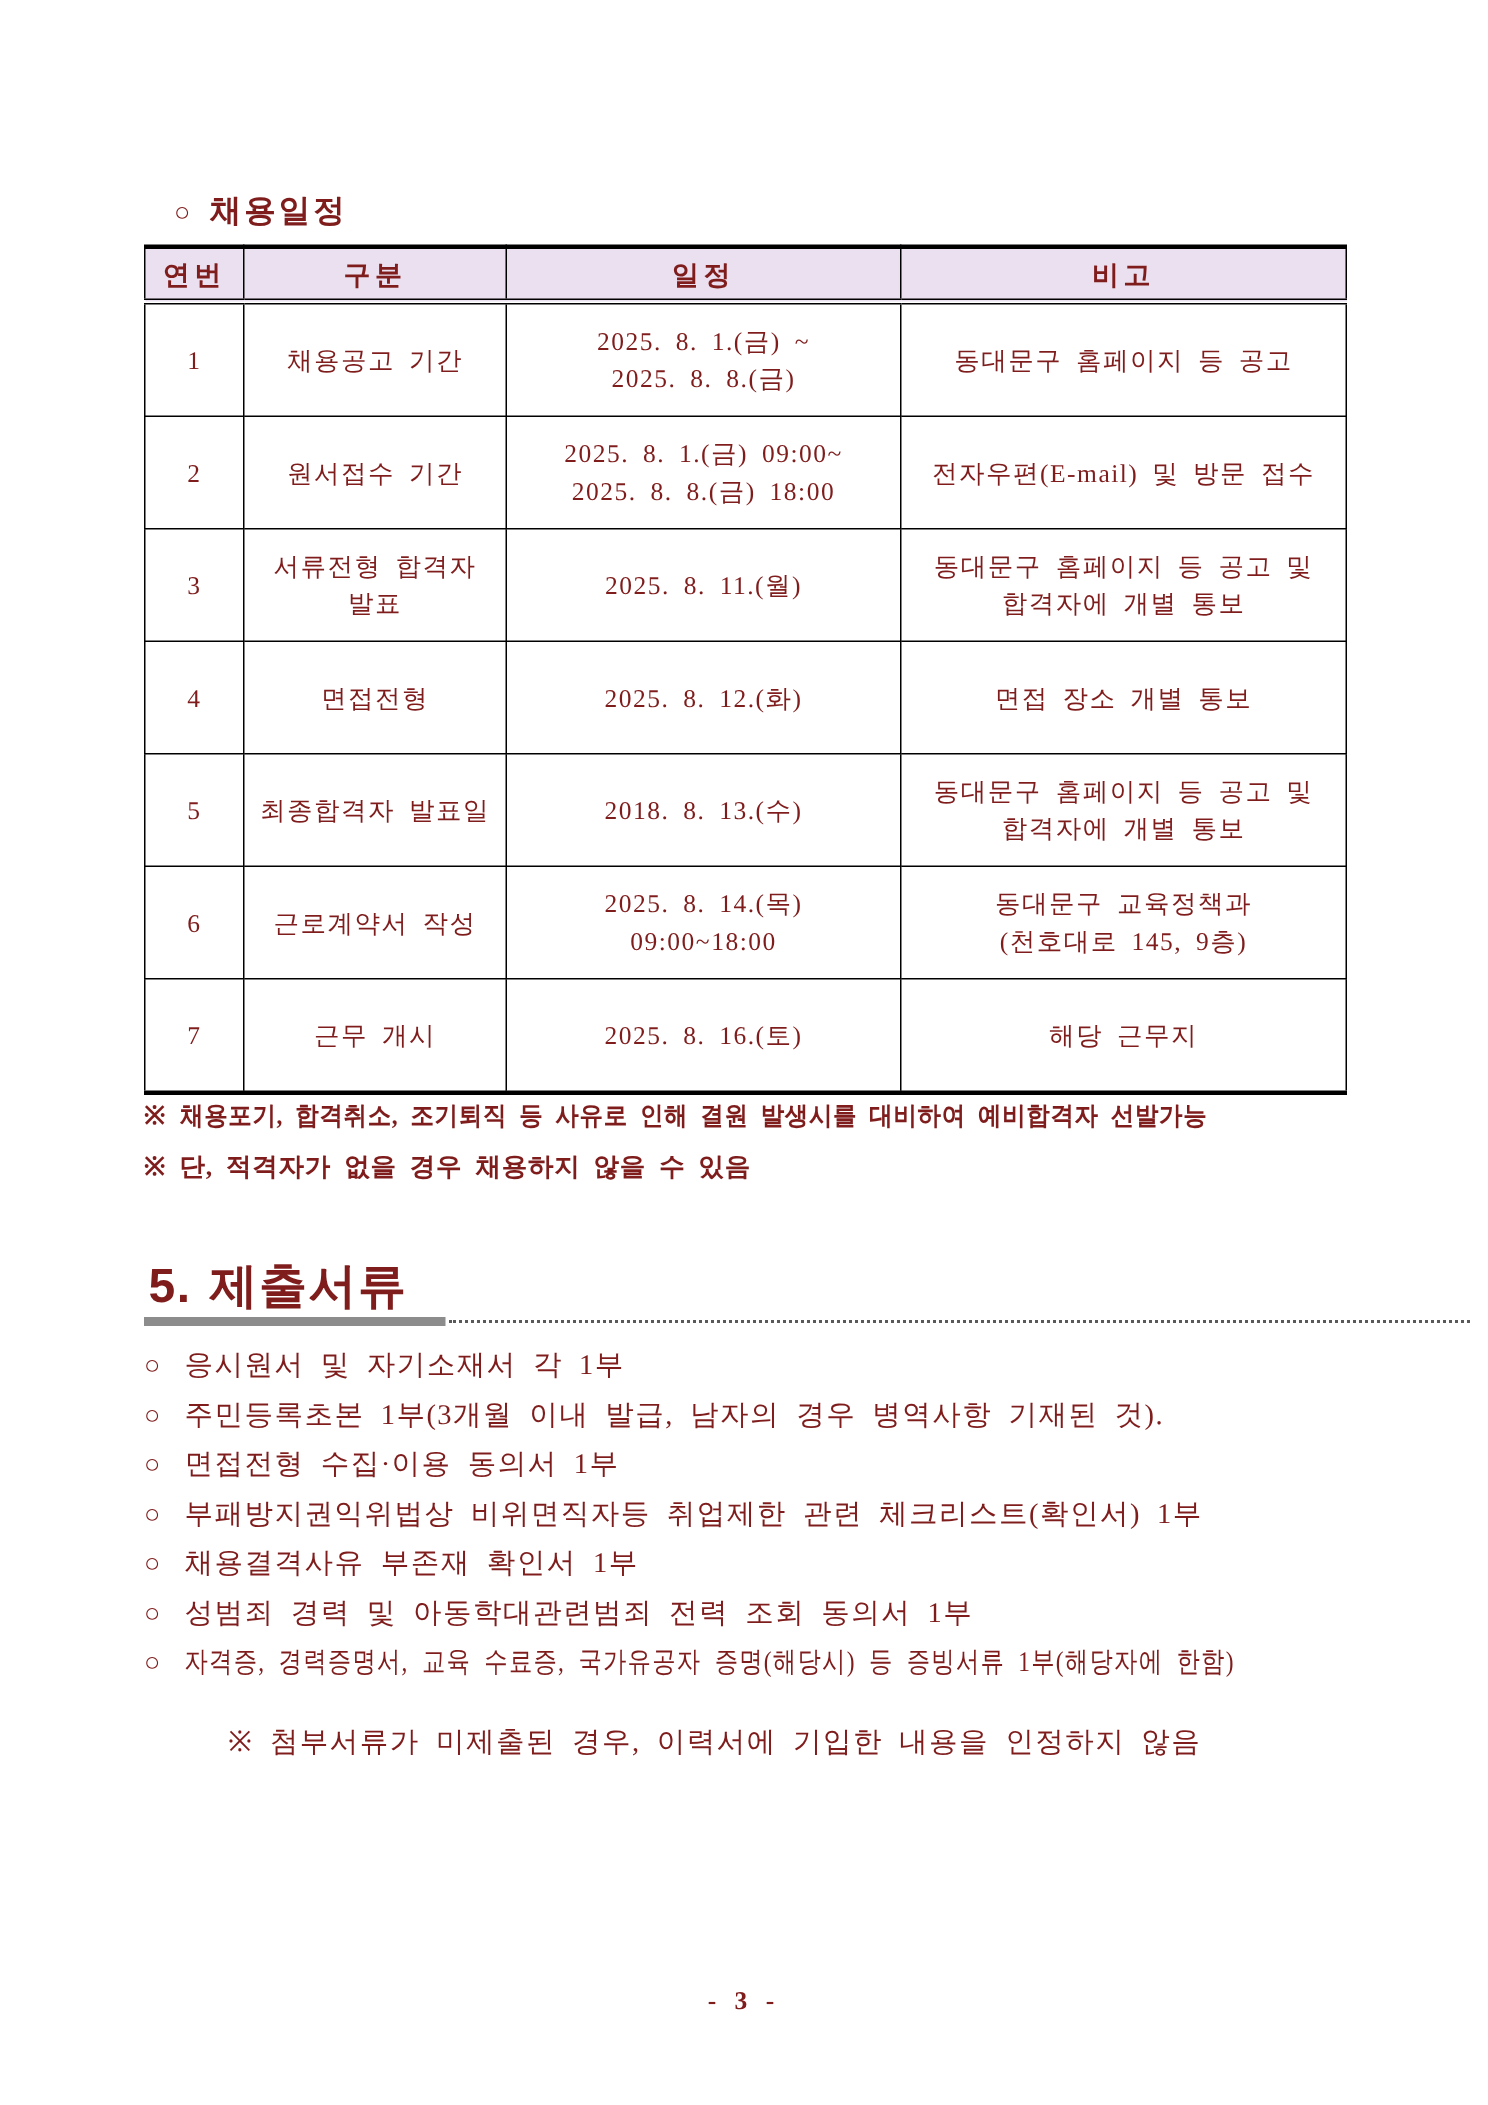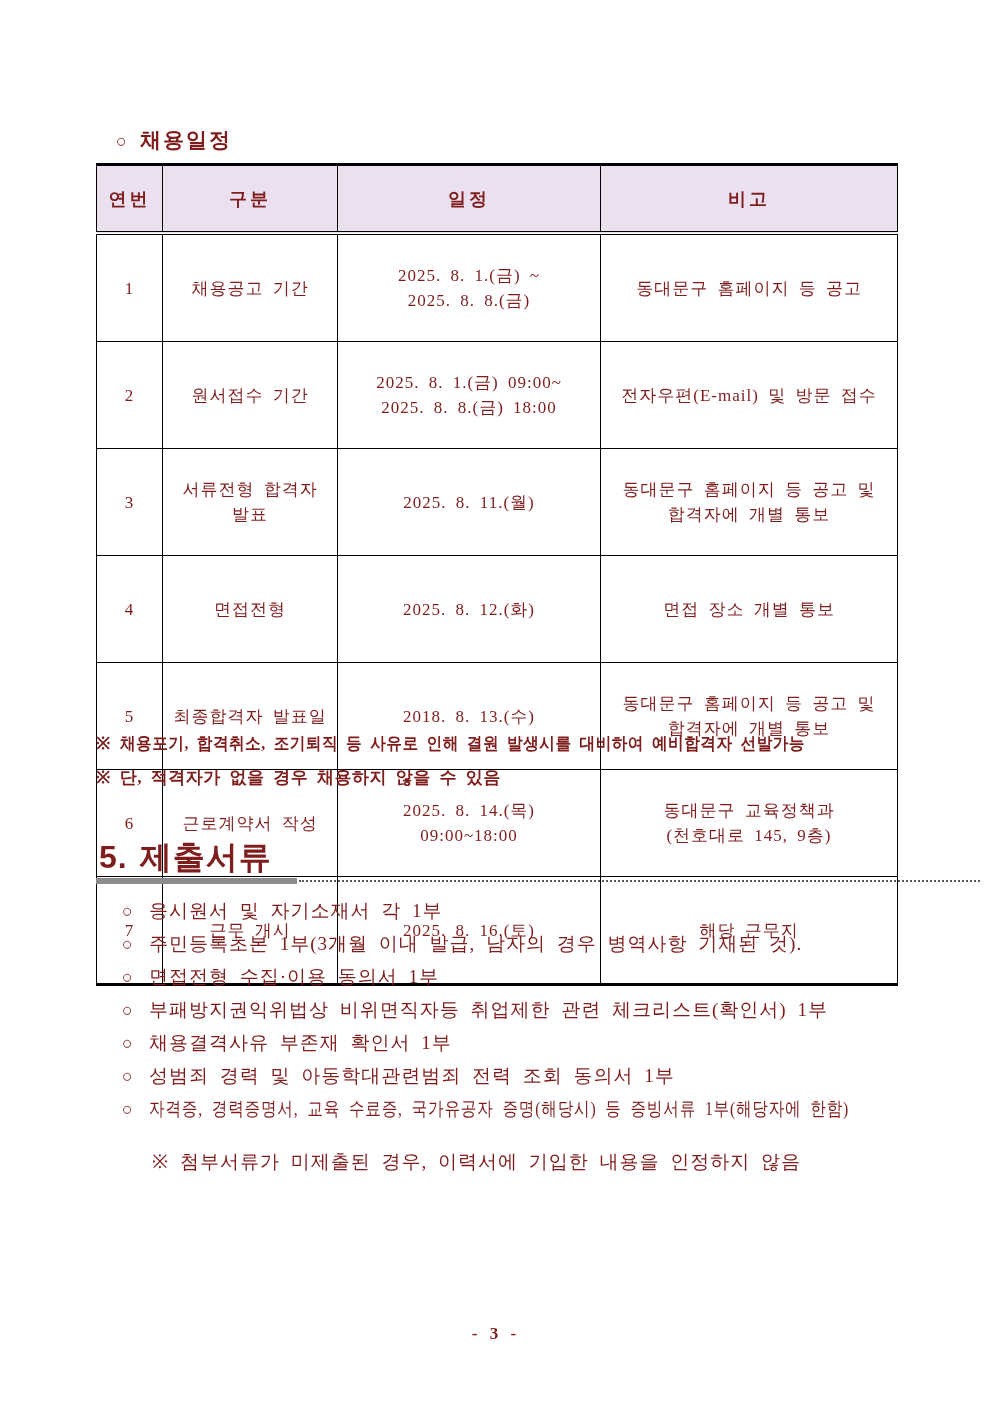--- a/index.html
+++ b/index.html
@@ -22,7 +22,7 @@
     border-collapse:collapse; table-layout:fixed;
     border-top:3px solid #000; border-bottom:3px solid #000;
   }
-  .schedule-table th, .schedule-table td { border:1px solid #000; padding:16px 2px; }
+  .schedule-table th, .schedule-table td { border:1px solid #000; padding:0 2px; }
   .schedule-table thead th {
     height:33px; font-size:18px; font-weight:bold; letter-spacing:3px;
     border-bottom:4px double #000; text-align:center; vertical-align:middle;

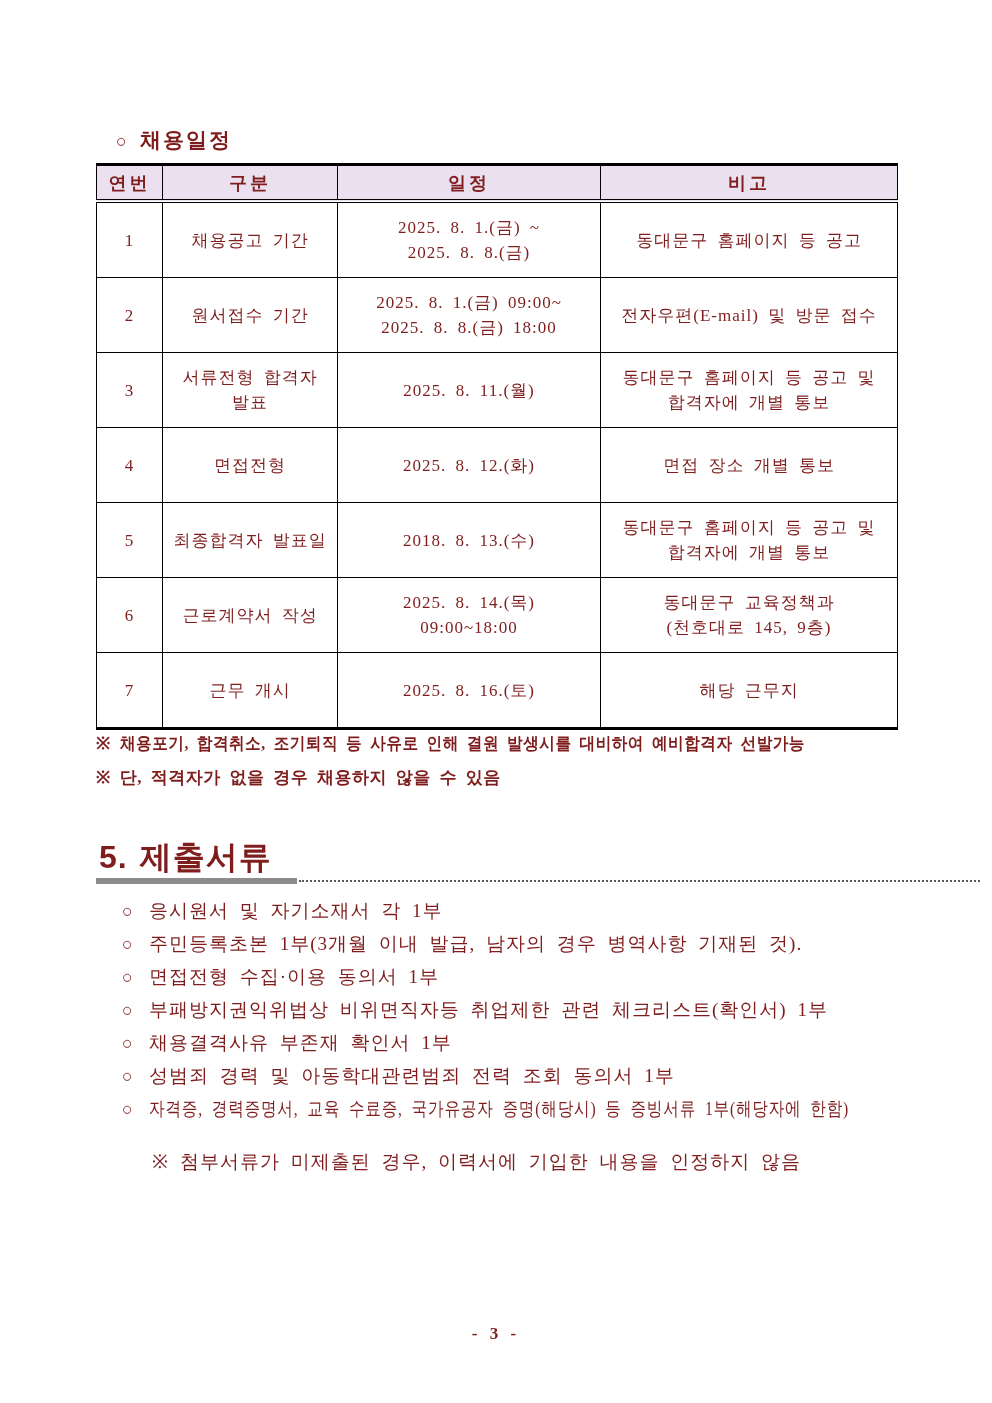--- a/index.html
+++ b/index.html
@@ -59,7 +59,7 @@
   .doc-list { position:absolute; left:96px; top:895px; width:816px; }
   .doc-item {
     height:33px; line-height:31px; font-size:19px;
-    letter-spacing:1px; word-spacing:5px; white-space:nowrap;margin-left:26px;
+    letter-spacing:1px; word-spacing:5px; white-space:nowrap;
   }
   .doc-item .bullet { display:inline-block; width:27px; font-size:18px; }
   .doc-item.condensed { height:35px; }

